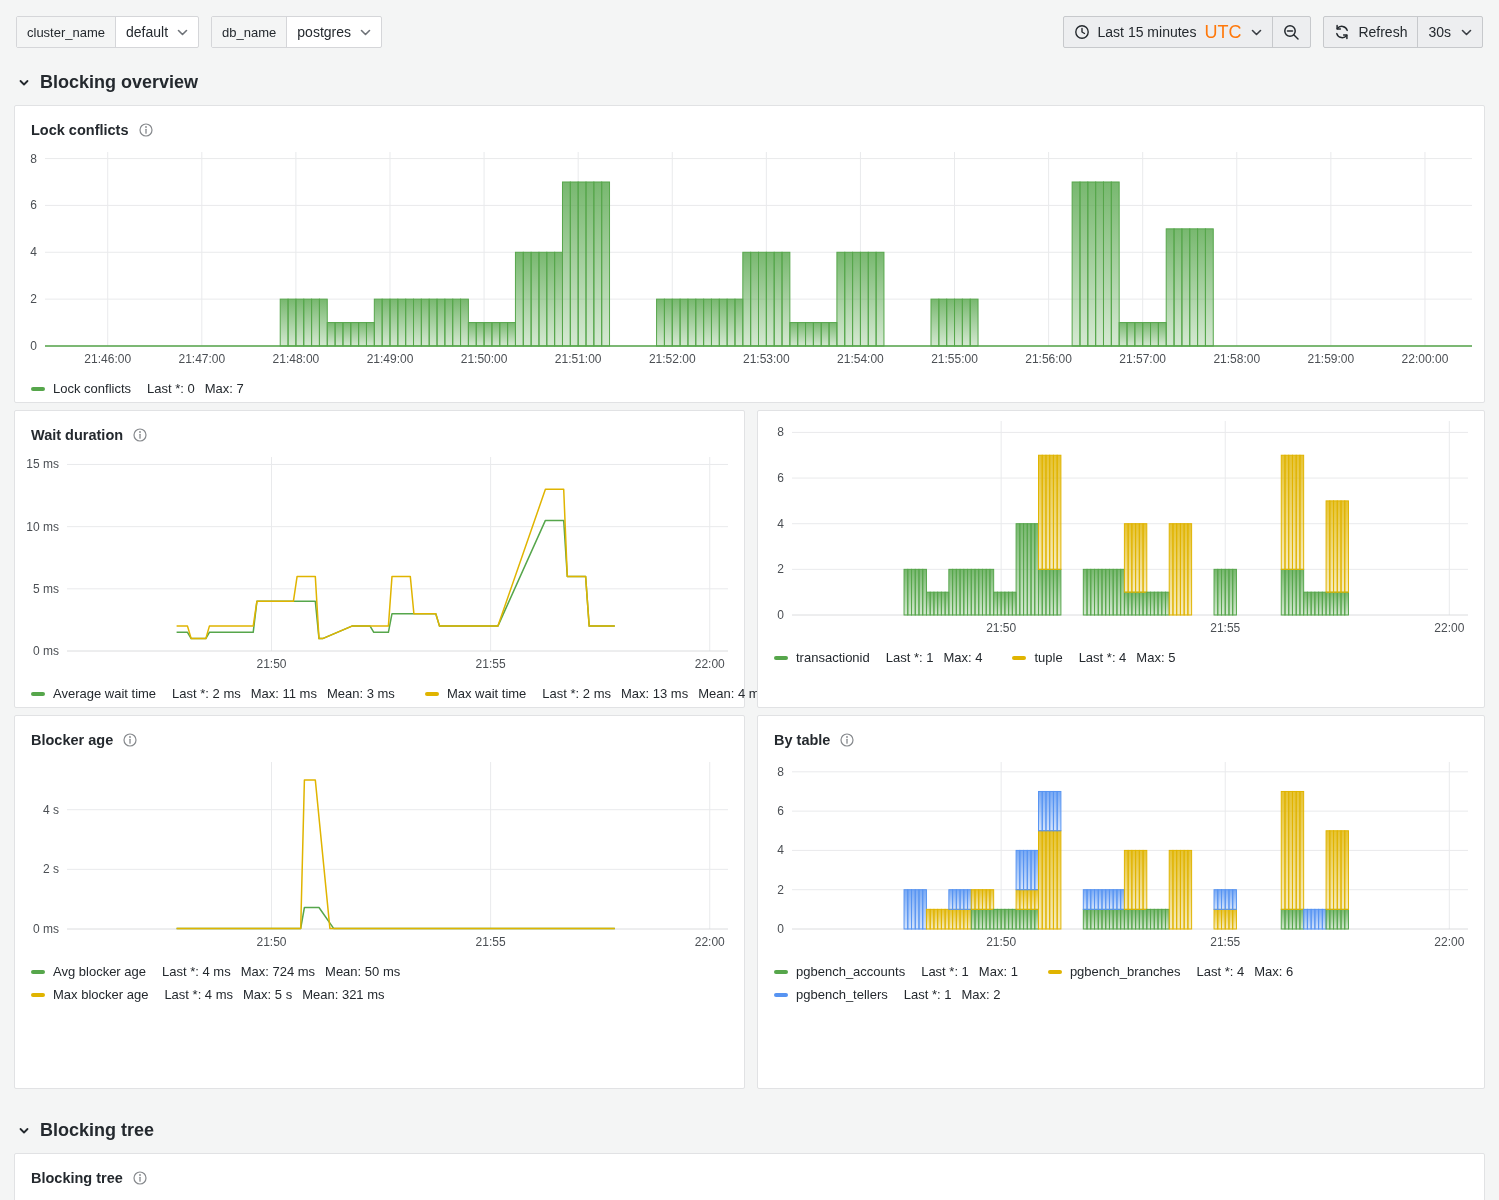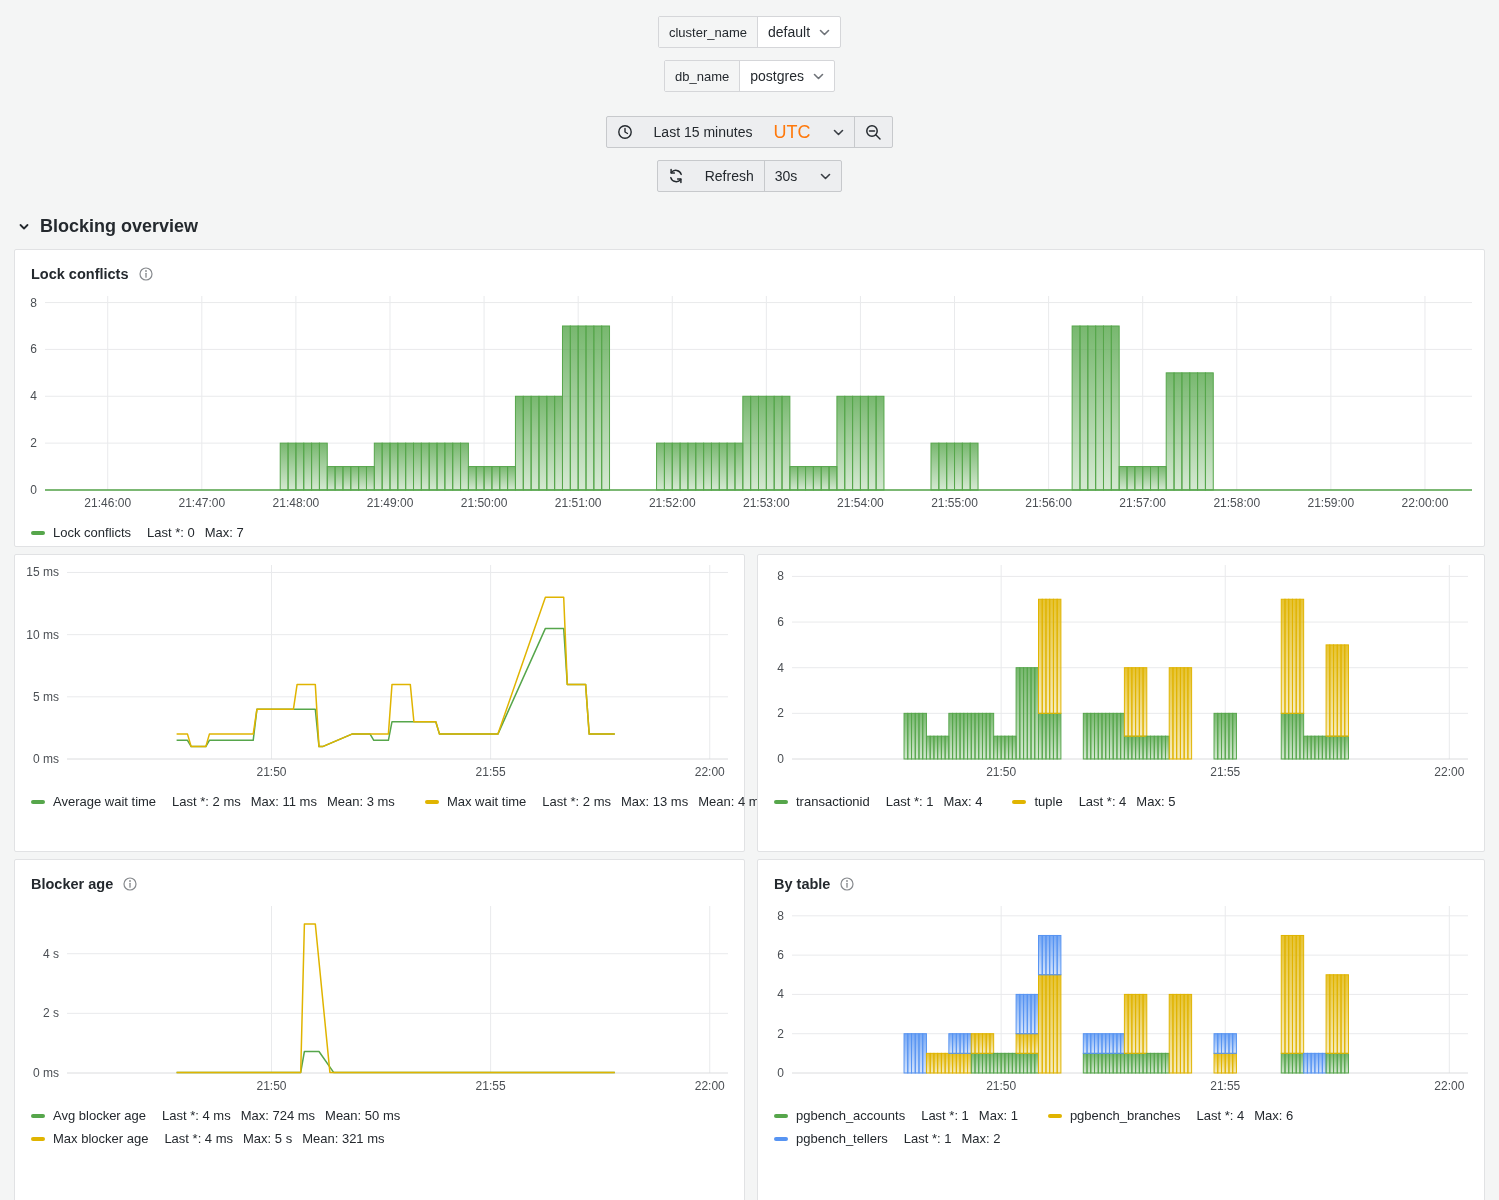--- a/index.html
+++ b/index.html
@@ -10,7 +10,7 @@
     font-family:"Liberation Sans","DejaVu Sans",sans-serif;
     font-size:14px;
   }
-  .toolbar { display:flex; align-items:center; padding:16px 16px 0 16px; gap:12px;flex-direction:column; }
+  .toolbar { display:flex; align-items:center; padding:16px 16px 0 16px; gap:12px; }
   .var-box { display:flex; align-items:stretch; height:32px; border:1px solid #D5D6D9; border-radius:2px; background:#fff; }
   .var-label { display:flex; align-items:center; padding:0 10px; background:#F4F5F5; border-right:1px solid #D5D6D9; font-size:13px; }
   .var-value { display:flex; align-items:center; gap:9px; padding:0 10px; font-size:14px; cursor:pointer; }

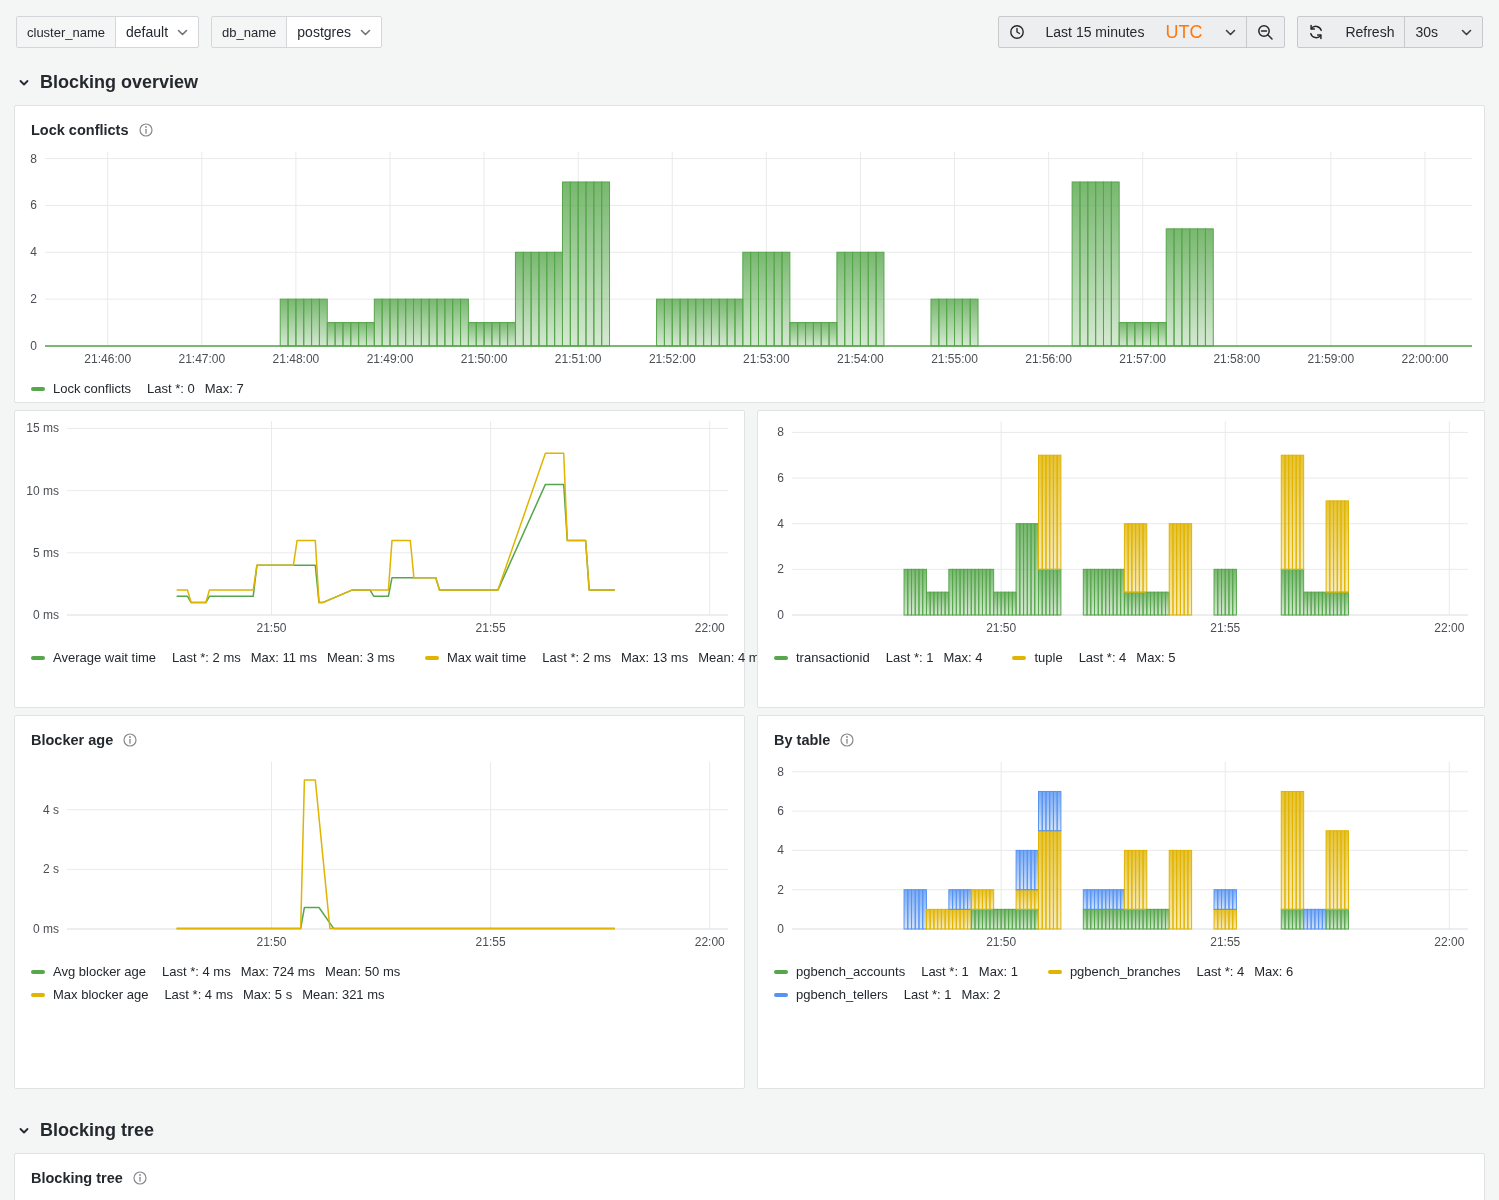--- a/index.html
+++ b/index.html
@@ -16,7 +16,7 @@
   .var-value { display:flex; align-items:center; gap:9px; padding:0 10px; font-size:14px; cursor:pointer; }
   .spacer { flex:1; }
   .btn-group { display:flex; align-items:stretch; height:32px; border:1px solid #C7C9CC; border-radius:2px; background:#EDEEF0; overflow:hidden; }
-  .btn-group button { display:flex; align-items:center; gap:21px; padding:0 10px; background:transparent; border:0; border-left:1px solid #C7C9CC; font:inherit; font-weight:500; color:#24292E; cursor:pointer;justify-content:center; }
+  .btn-group button { display:flex; align-items:center; gap:8px; padding:0 10px; background:transparent; border:0; border-left:1px solid #C7C9CC; font:inherit; font-weight:500; color:#24292E; cursor:pointer;justify-content:center; }
   .btn-group button:first-child { border-left:0; }
   .utc { color:#FF780A; font-weight:400; font-size:18px; }
   .caret { margin-left:2px; }

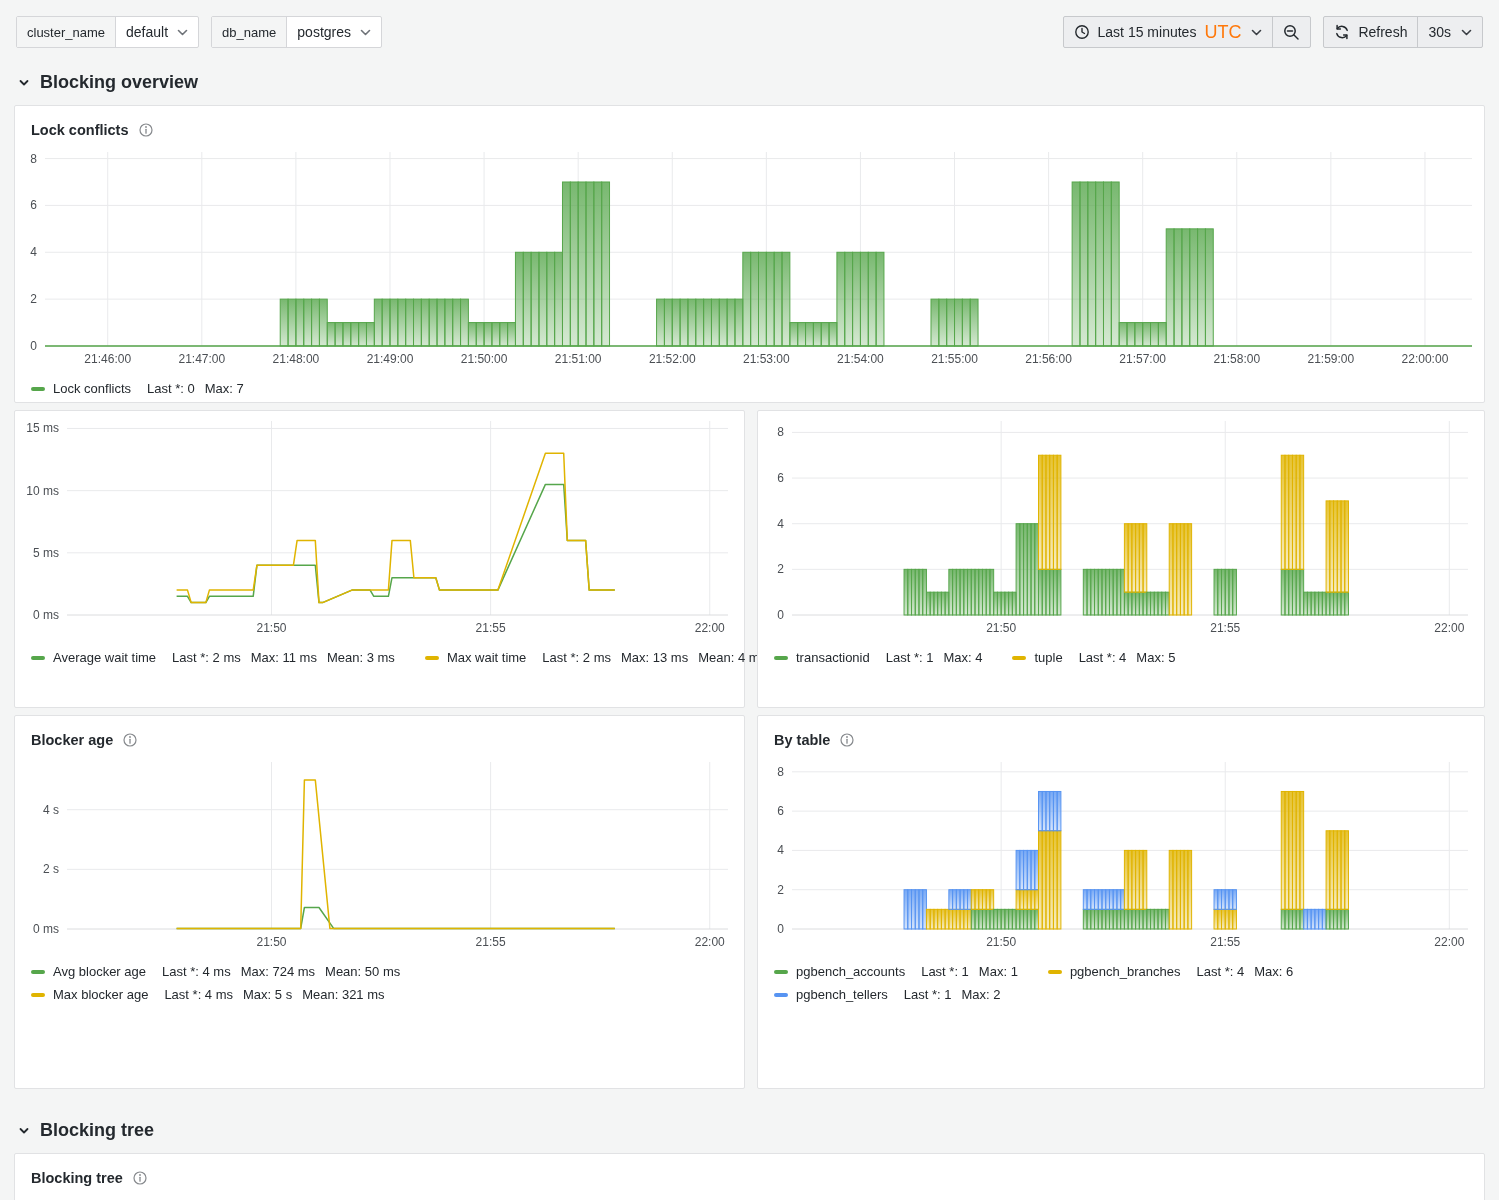--- a/index.html
+++ b/index.html
@@ -304,6 +304,16 @@
 
 <div class="row">
   <div class="panel w731 h298">
+    <div class="panel-header">
+      <span class="panel-title">Wait duration</span>
+      <span class="icon">
+        <svg width="14" height="14" viewBox="0 0 14 14">
+            <circle cx="7" cy="7" r="6" fill="none" stroke="#86898D" stroke-width="1.2"></circle>
+            <line x1="7" y1="6.3" x2="7" y2="10.2" stroke="#86898D" stroke-width="1.3" stroke-linecap="round"></line>
+            <circle cx="7" cy="4" r="0.9" fill="#86898D"></circle>
+          </svg>
+      </span>
+    </div>
     <div class="chart-area"><svg width="729" height="230">
           <defs>
             <linearGradient id="wait_duration-g-green" x1="0" y1="0" x2="0" y2="1">

